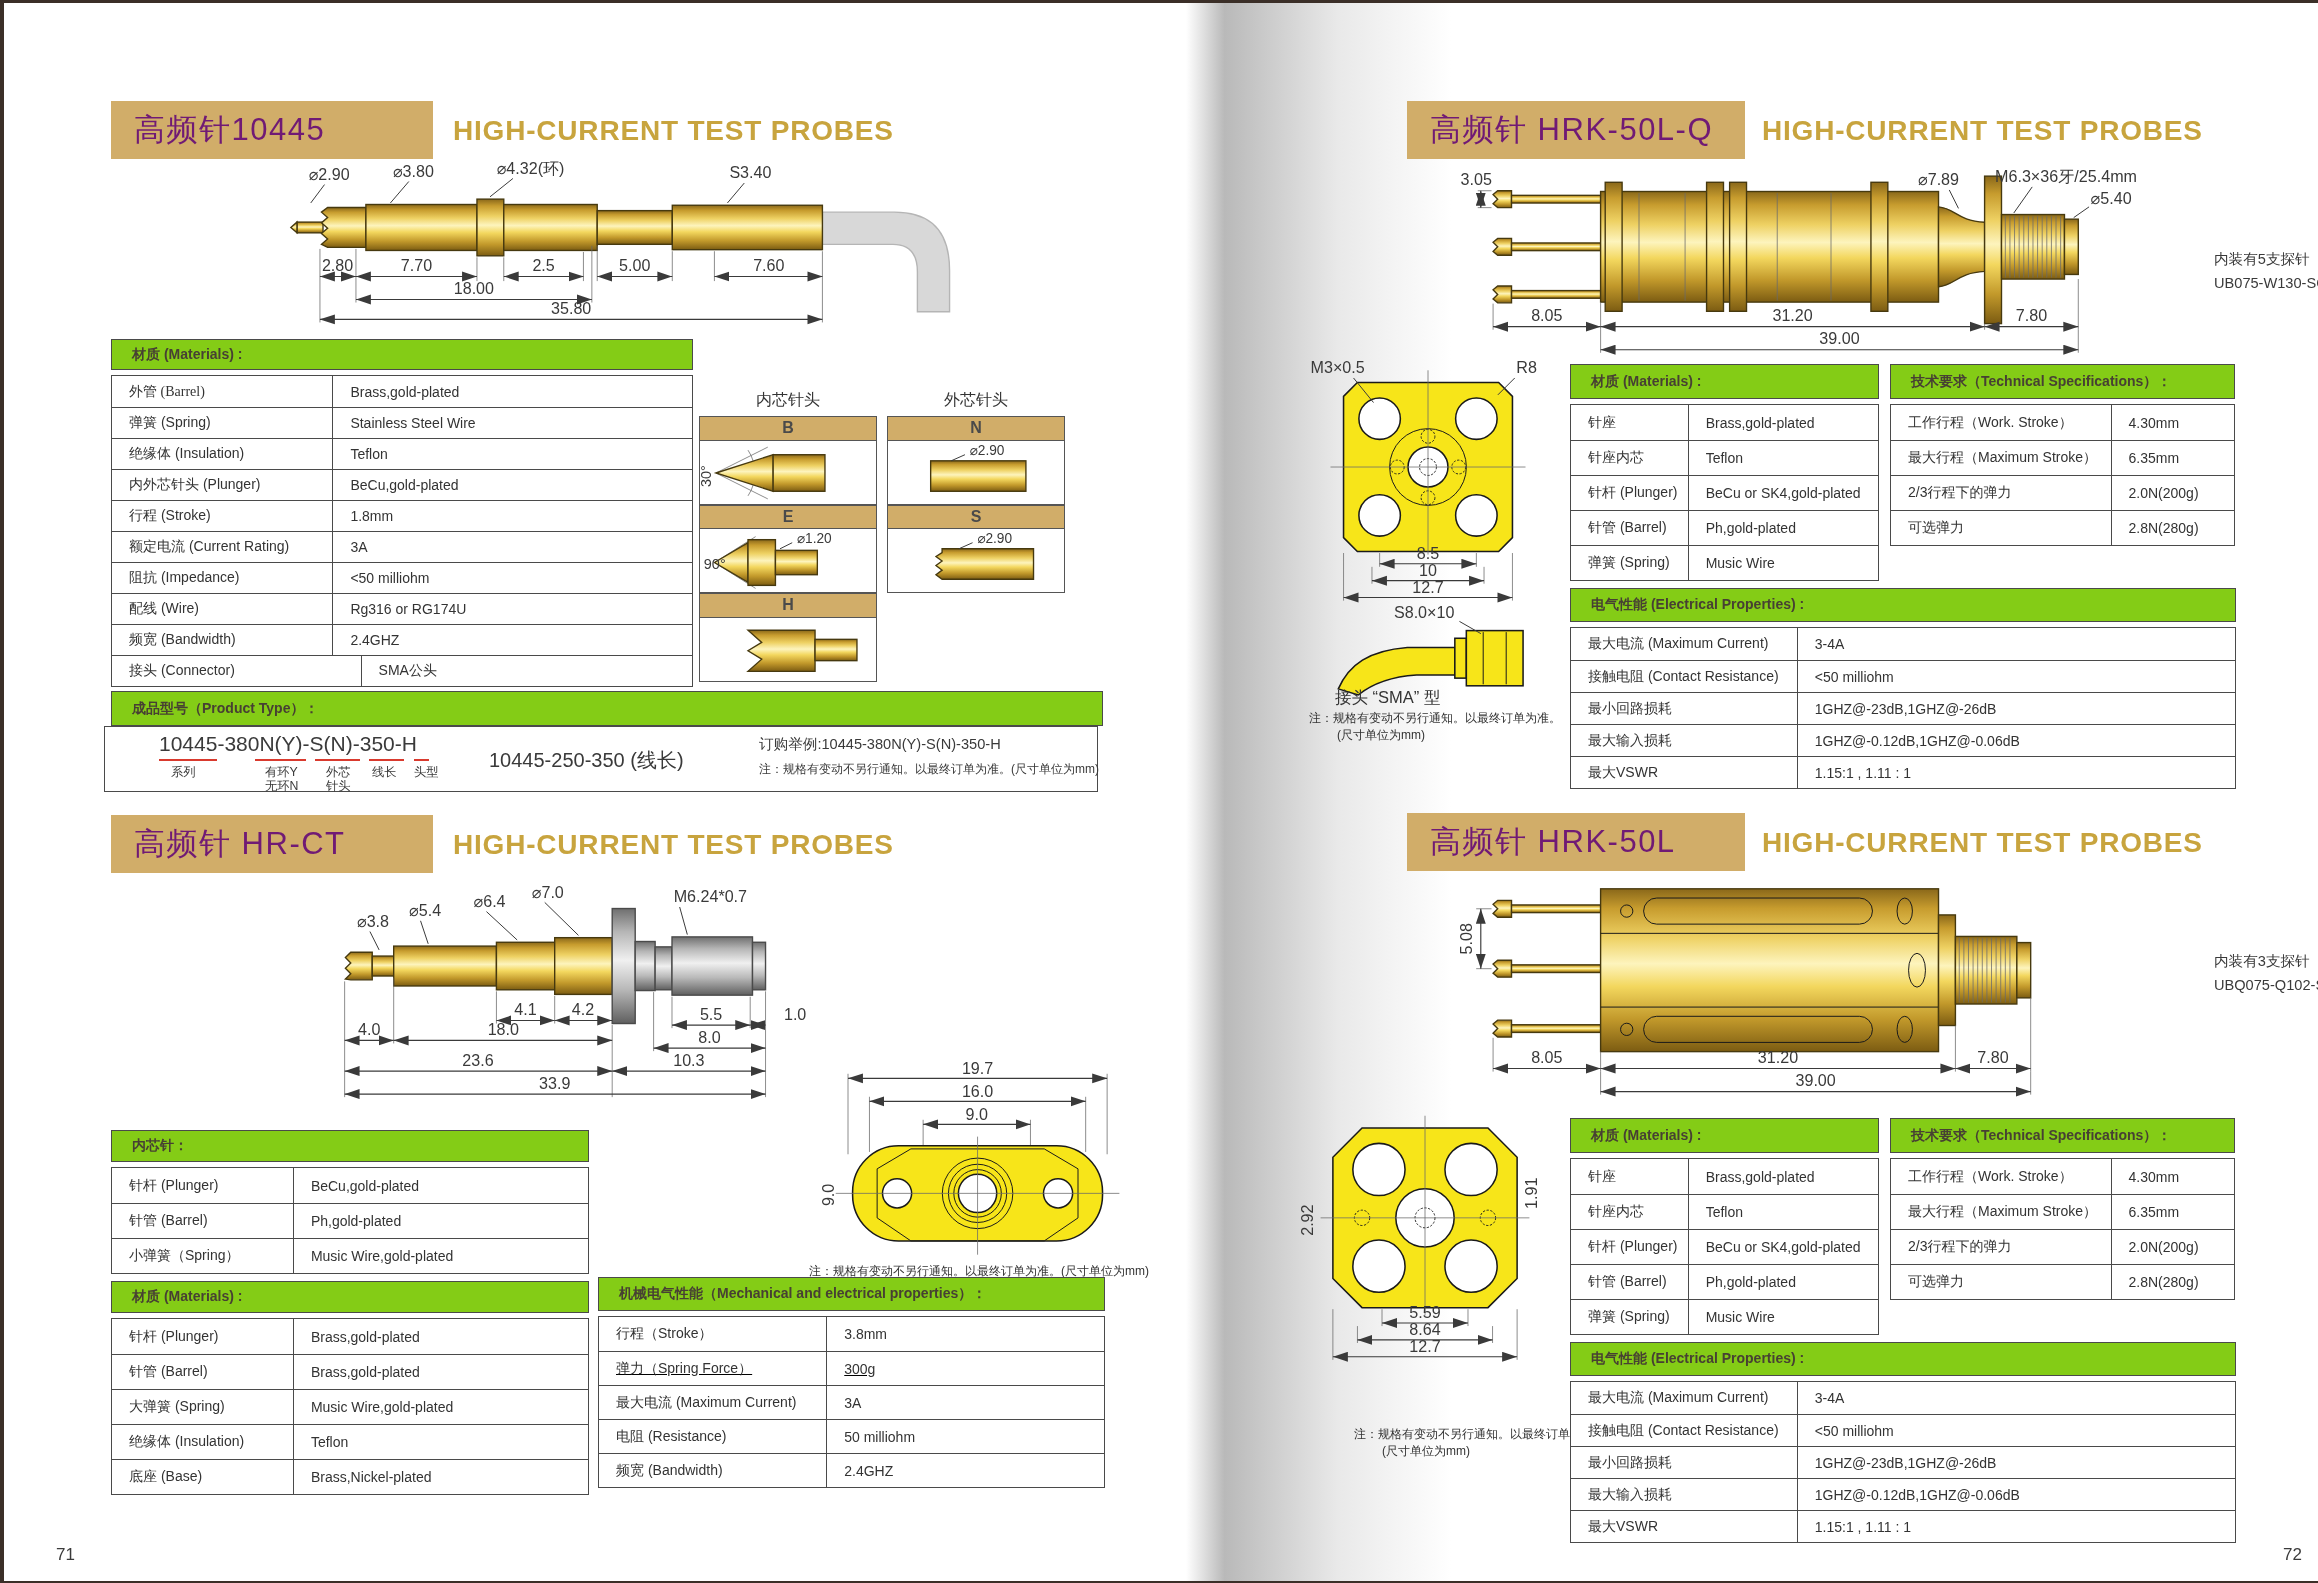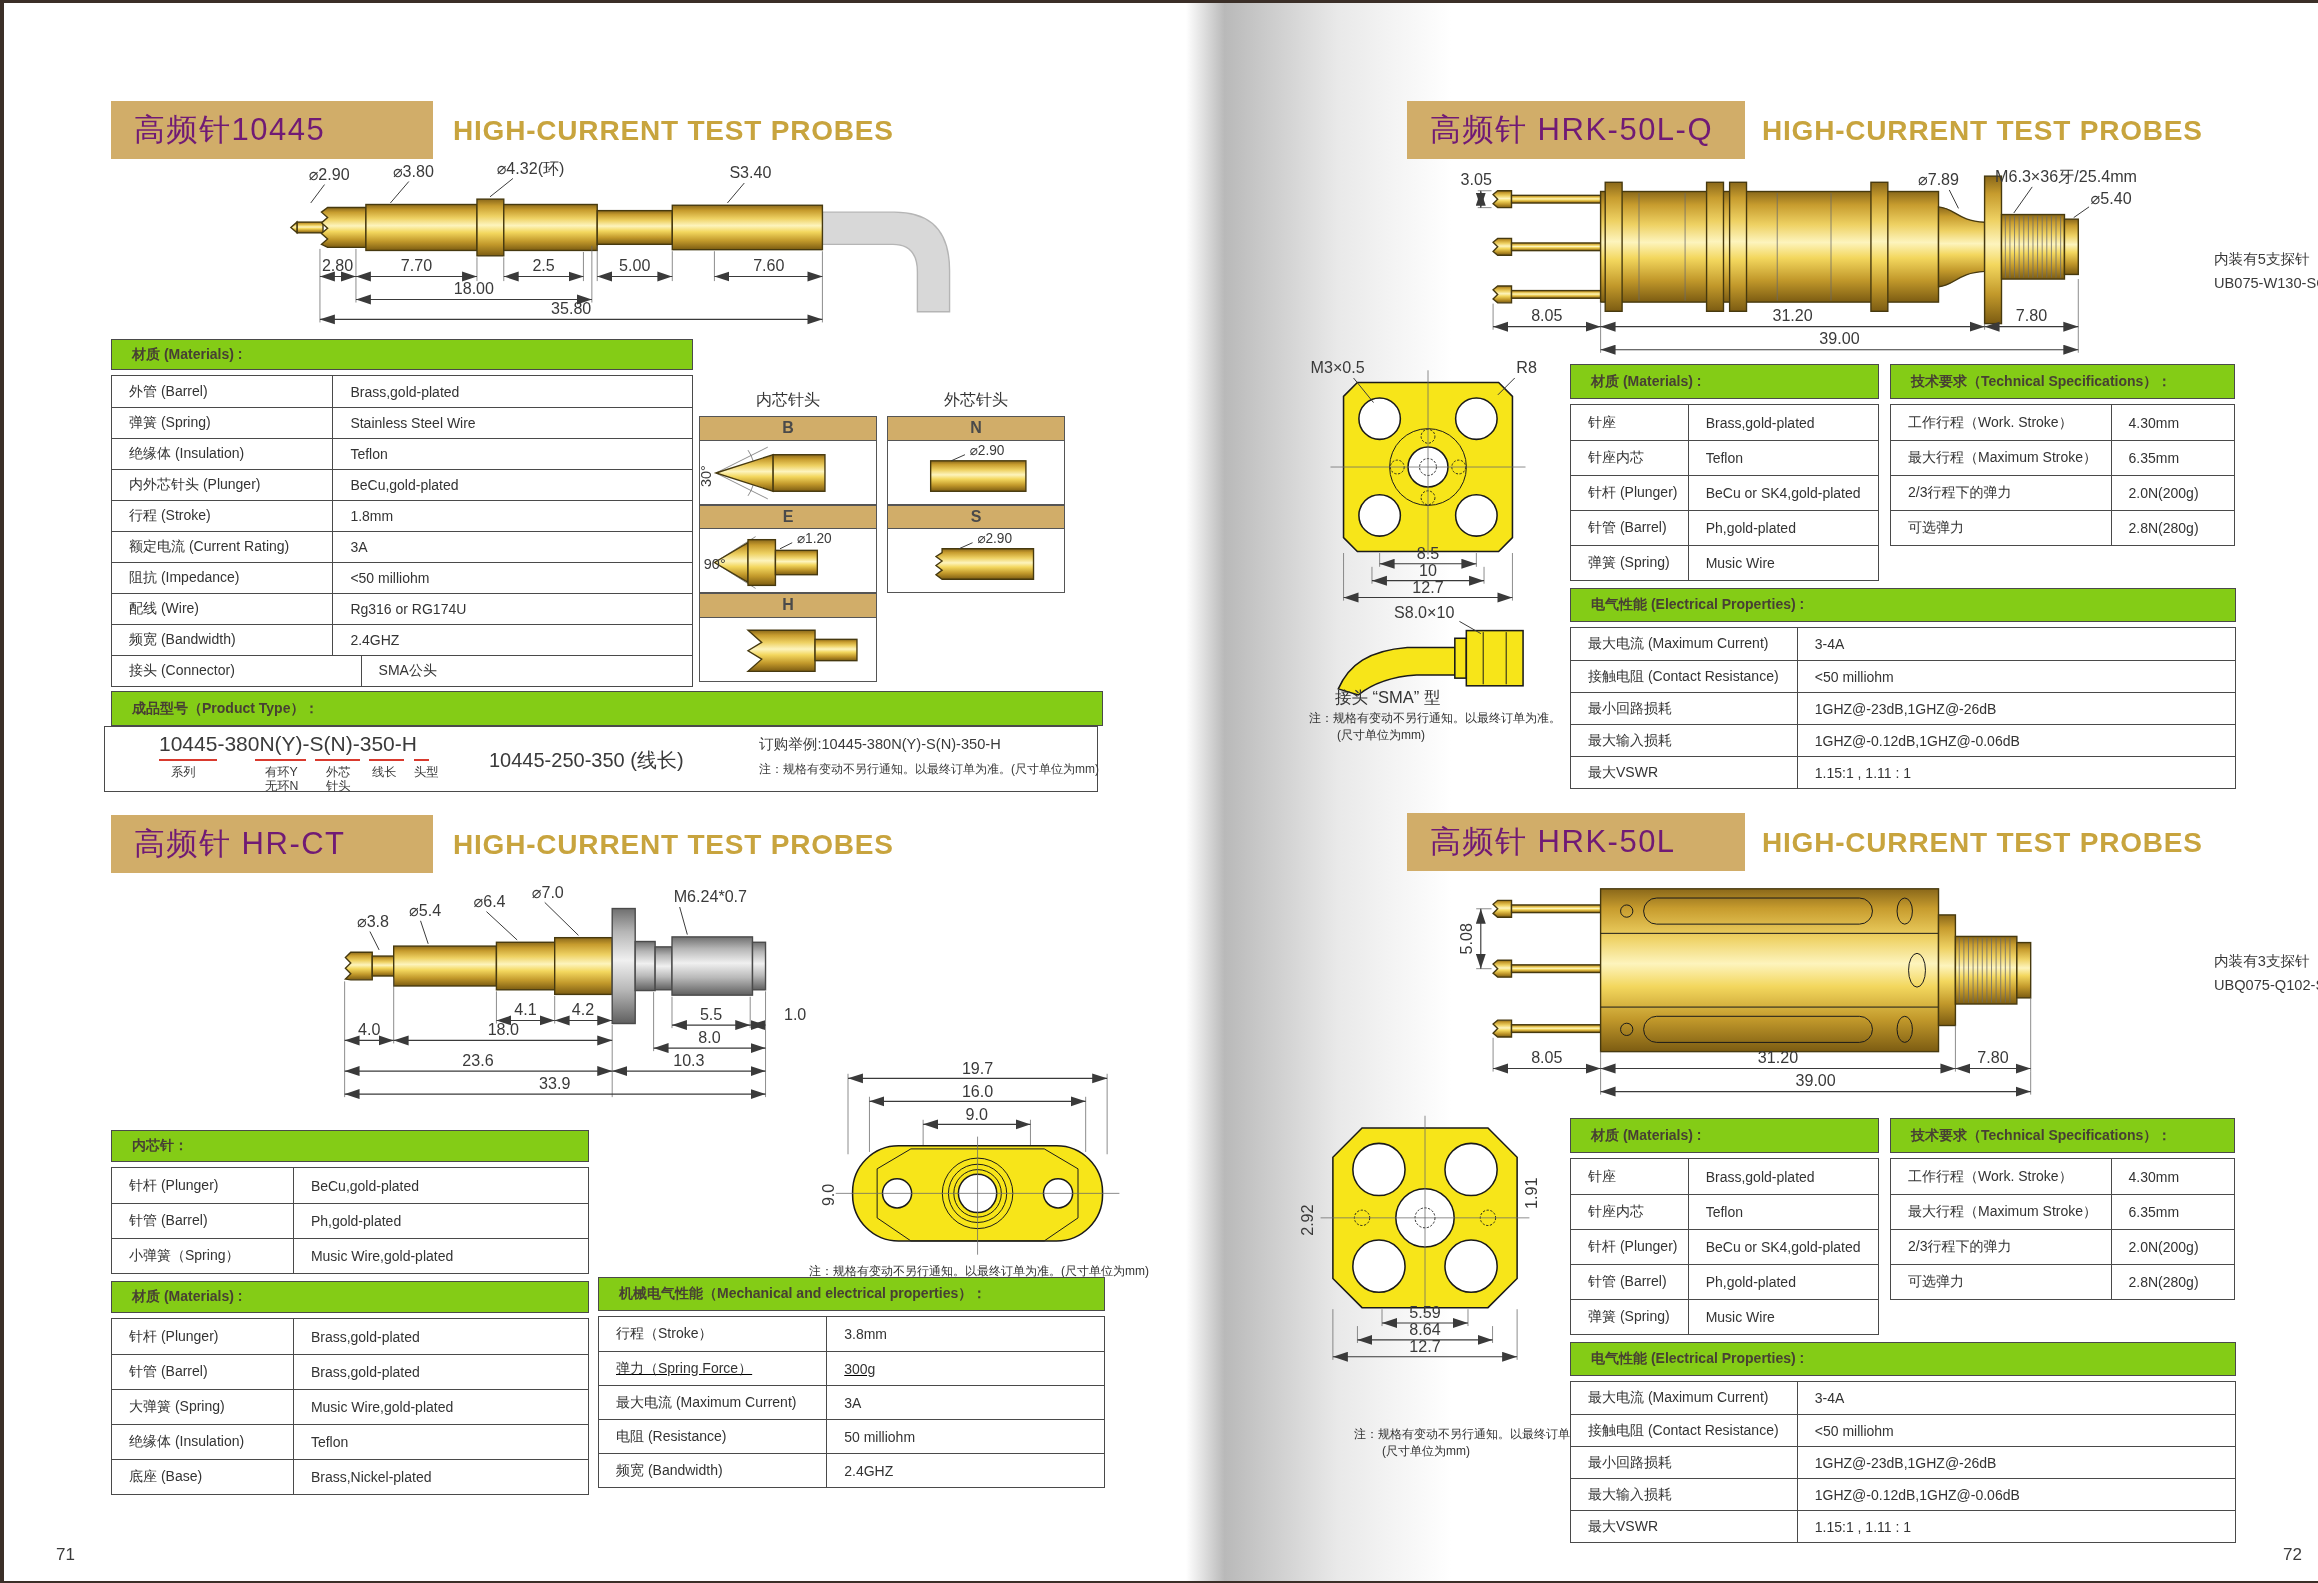--- a/index.html
+++ b/index.html
@@ -126,7 +126,7 @@
     <div class="hd" style="height:31px">材质 (Materials) :</div>
     <div class="bd">
         <div class="trow" style="height: 31px;">
-          <div class="tcell" style="width: 38%;">外管 (Barrel)</div>
+          <div class="tcell" style="width: 38%; font-family: Liberation Serif, serif;">外管 (Barrel)</div>
           <div class="tcell" style="width: 62%;">Brass,gold-plated</div>
         </div>
         <div class="trow" style="height: 31px;">

